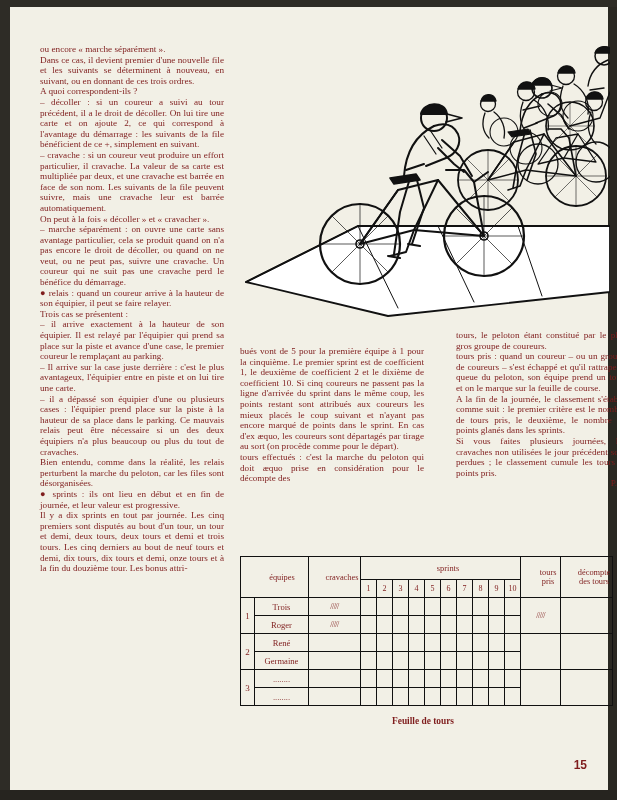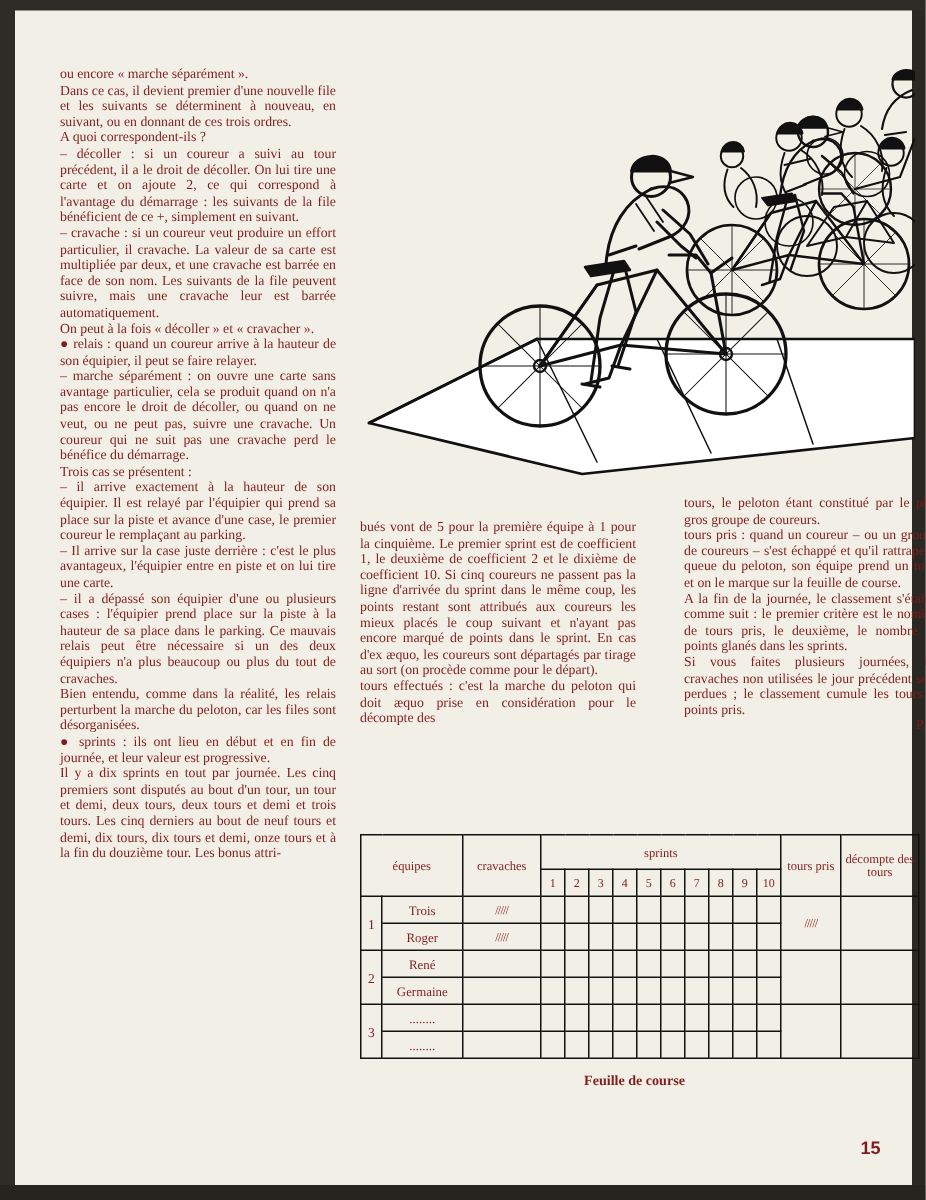--- a/index.html
+++ b/index.html
@@ -276,8 +276,8 @@
       <p>– décoller : si un coureur a suivi au tour précédent, il a le droit de décoller. On lui tire une carte et on ajoute 2, ce qui correspond à l'avantage du démarrage : les suivants de la file bénéficient de ce +, simplement en suivant.</p>
       <p>– cravache : si un coureur veut produire un effort particulier, il cravache. La valeur de sa carte est multipliée par deux, et une cravache est barrée en face de son nom. Les suivants de la file peuvent suivre, mais une cravache leur est barrée automatiquement.</p>
       <p>On peut à la fois « décoller » et « cravacher ».</p>
+      <p>– marche séparément : on ouvre une carte sans avantage particulier, cela se produit quand on n'a pas encore le droit de décoller, ou quand on ne veut, ou ne peut pas, suivre une cravache. Un coureur qui ne suit pas une cravache perd le bénéfice du démarrage.</p>
       <p>● relais : quand un coureur arrive à la hauteur de son équipier, il peut se faire relayer.</p>
-      <p>– marche séparément : on ouvre une carte sans avantage particulier, cela se produit quand on n'a pas encore le droit de décoller, ou quand on ne veut, ou ne peut pas, suivre une cravache. Un coureur qui ne suit pas une cravache perd le bénéfice du démarrage.</p>
       <p>Trois cas se présentent :</p>
       <p>– il arrive exactement à la hauteur de son équipier. Il est relayé par l'équipier qui prend sa place sur la piste et avance d'une case, le premier coureur le remplaçant au parking.</p>
       <p>– Il arrive sur la case juste derrière : c'est le plus avantageux, l'équipier entre en piste et on lui tire une carte.</p>

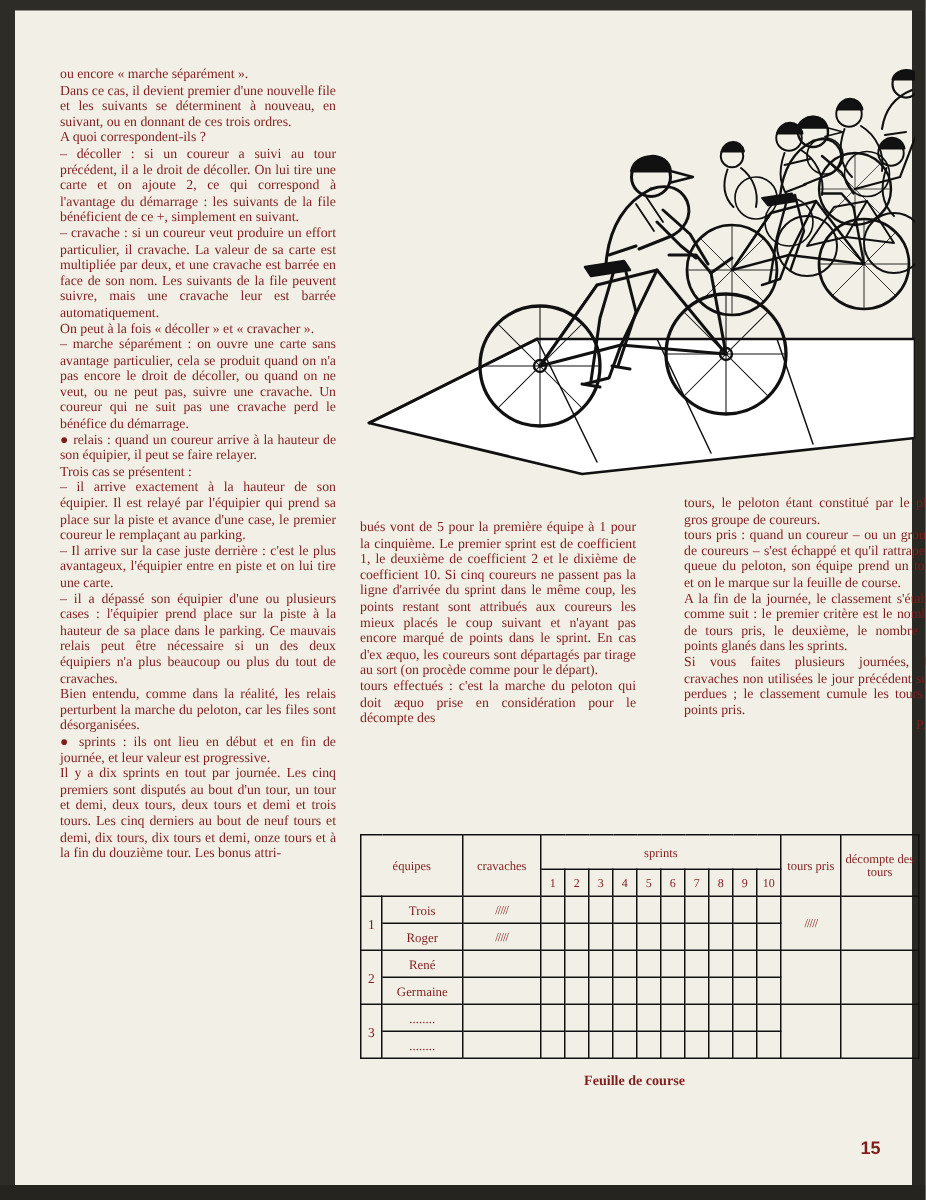--- a/index.html
+++ b/index.html
@@ -101,6 +101,7 @@
   table.course th.head {
     font-size: 8.4px;
     height: 22px;
+    padding-left: 15px;
   }
   td.label {
     text-align: left;

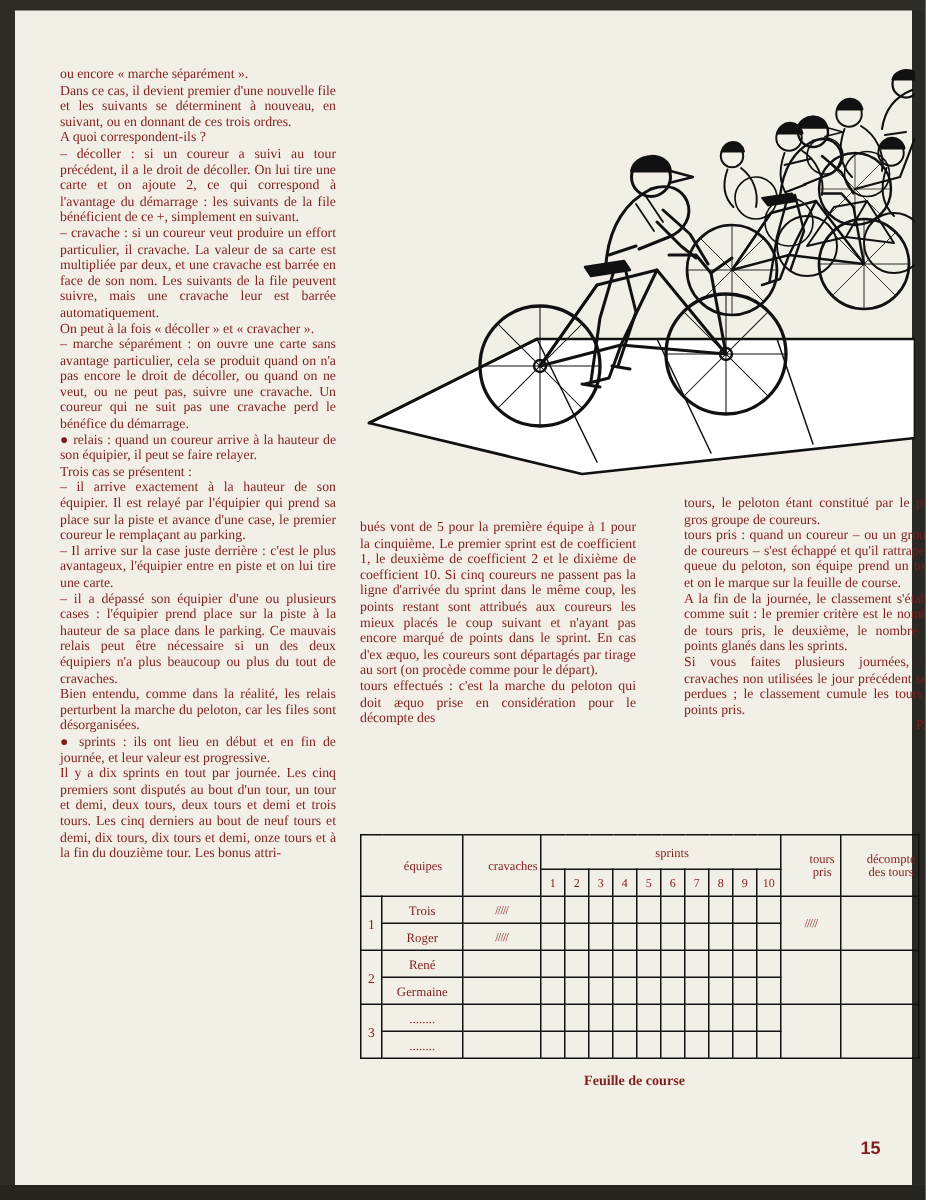--- a/index.html
+++ b/index.html
@@ -438,7 +438,7 @@
         </tr>
       </tbody>
         </table>
-      <div class="cap">Feuille de course</div>
+      <div class="cap">Feuille de tours</div>
     </div>
 
     <div class="pagenum">15</div>

